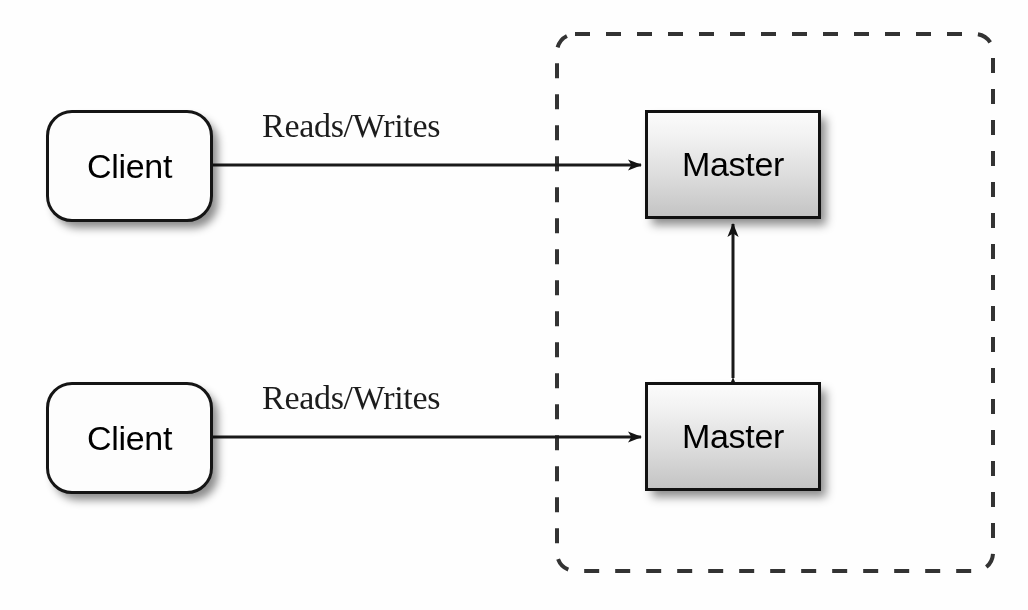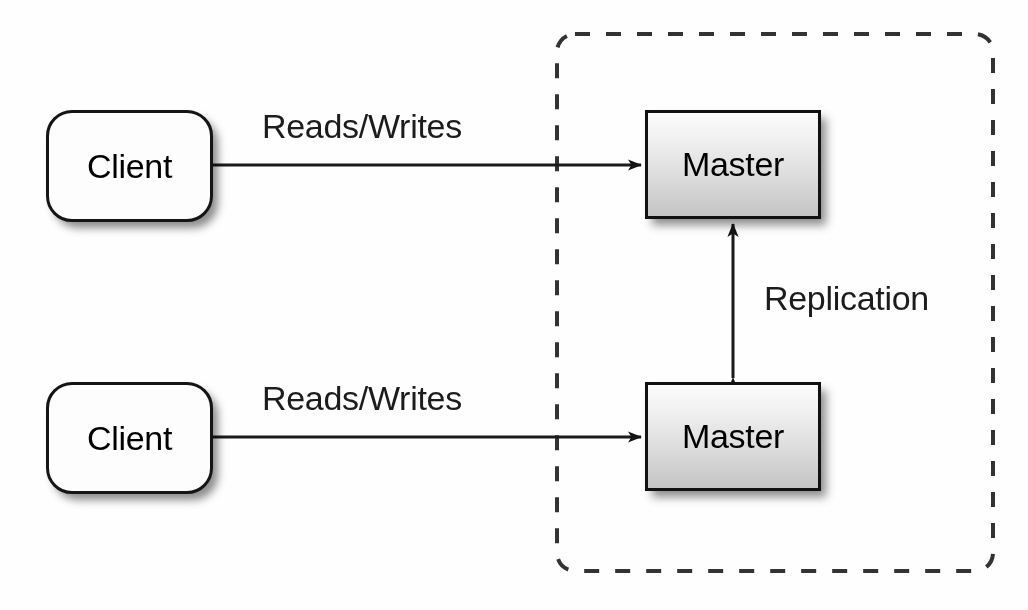--- a/index.html
+++ b/index.html
@@ -42,7 +42,7 @@
   .edge-label {
     position: absolute;
     font-size: 34px;
-    font-family: Liberation Sans, sans-serif;
+    font-family: Liberation Serif, serif;
     color: #1c1c1c;
     letter-spacing: -0.3px;
     white-space: nowrap;

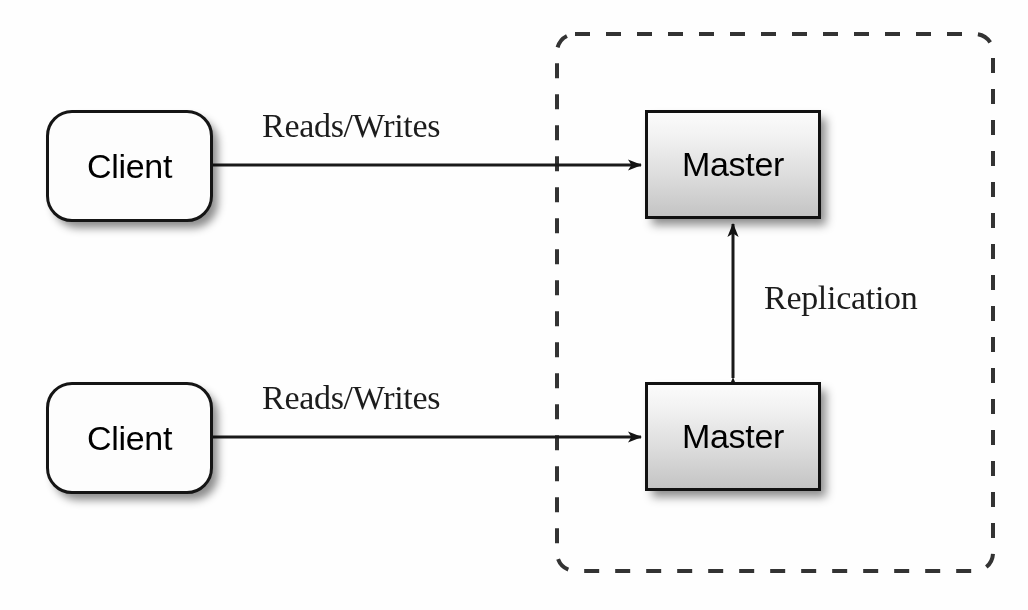--- a/index.html
+++ b/index.html
@@ -134,7 +134,6 @@
 
   <div class="edge-label" id="label-rw-1">Reads/Writes</div>
   <div class="edge-label" id="label-rw-2">Reads/Writes</div>
-  <div class="edge-label" id="label-replication">Replication</div>
 
 </div>
 

